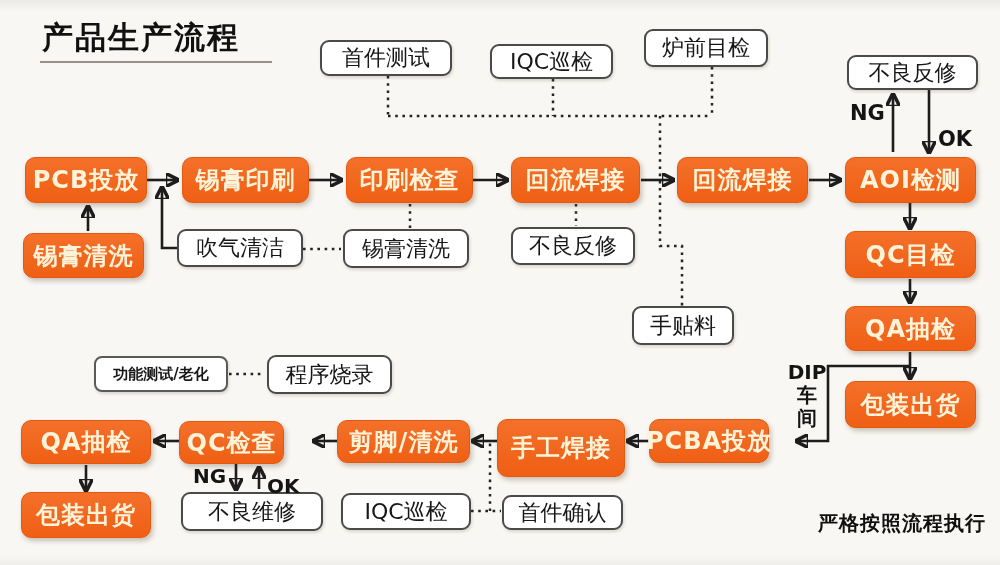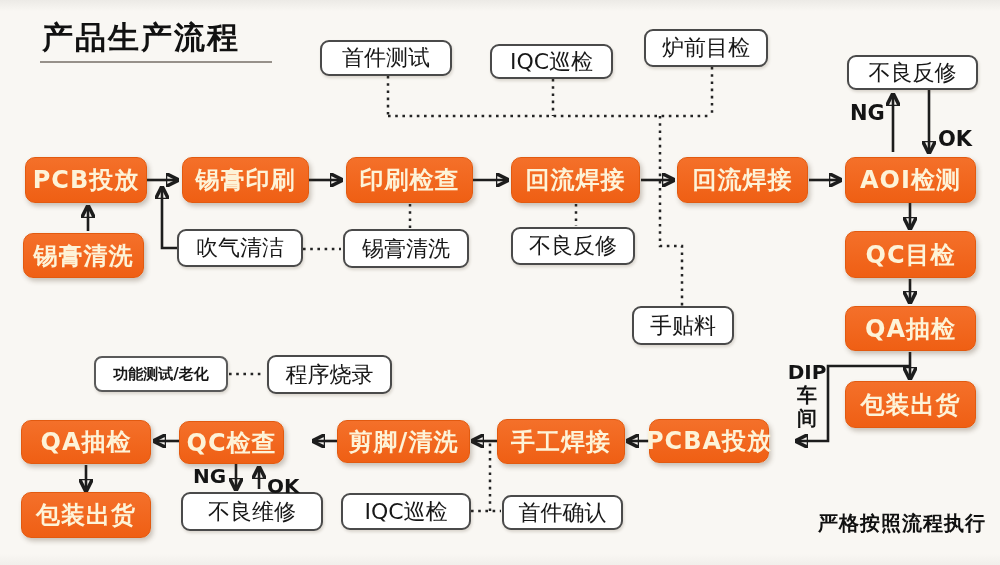--- a/index.html
+++ b/index.html
@@ -128,7 +128,7 @@
   <div class="node process" style="left:21px;top:420px;width:130px;height:44px">QA抽检</div>
   <div class="node process" style="left:179px;top:421px;width:105px;height:43px">QC检查</div>
   <div class="node process" style="left:337px;top:420px;width:133px;height:43px">剪脚/清洗</div>
-  <div class="node process" style="left:497px;top:419px;width:128px;height:45px">手工焊接</div>
+  <div class="node process" style="left:497px;top:419px;width:128px;height:58px">手工焊接</div>
   <div class="node process" style="left:649px;top:419px;width:120px;height:44px">PCBA投放</div>
   <div class="node process" style="left:21px;top:492px;width:130px;height:46px">包装出货</div>
 

